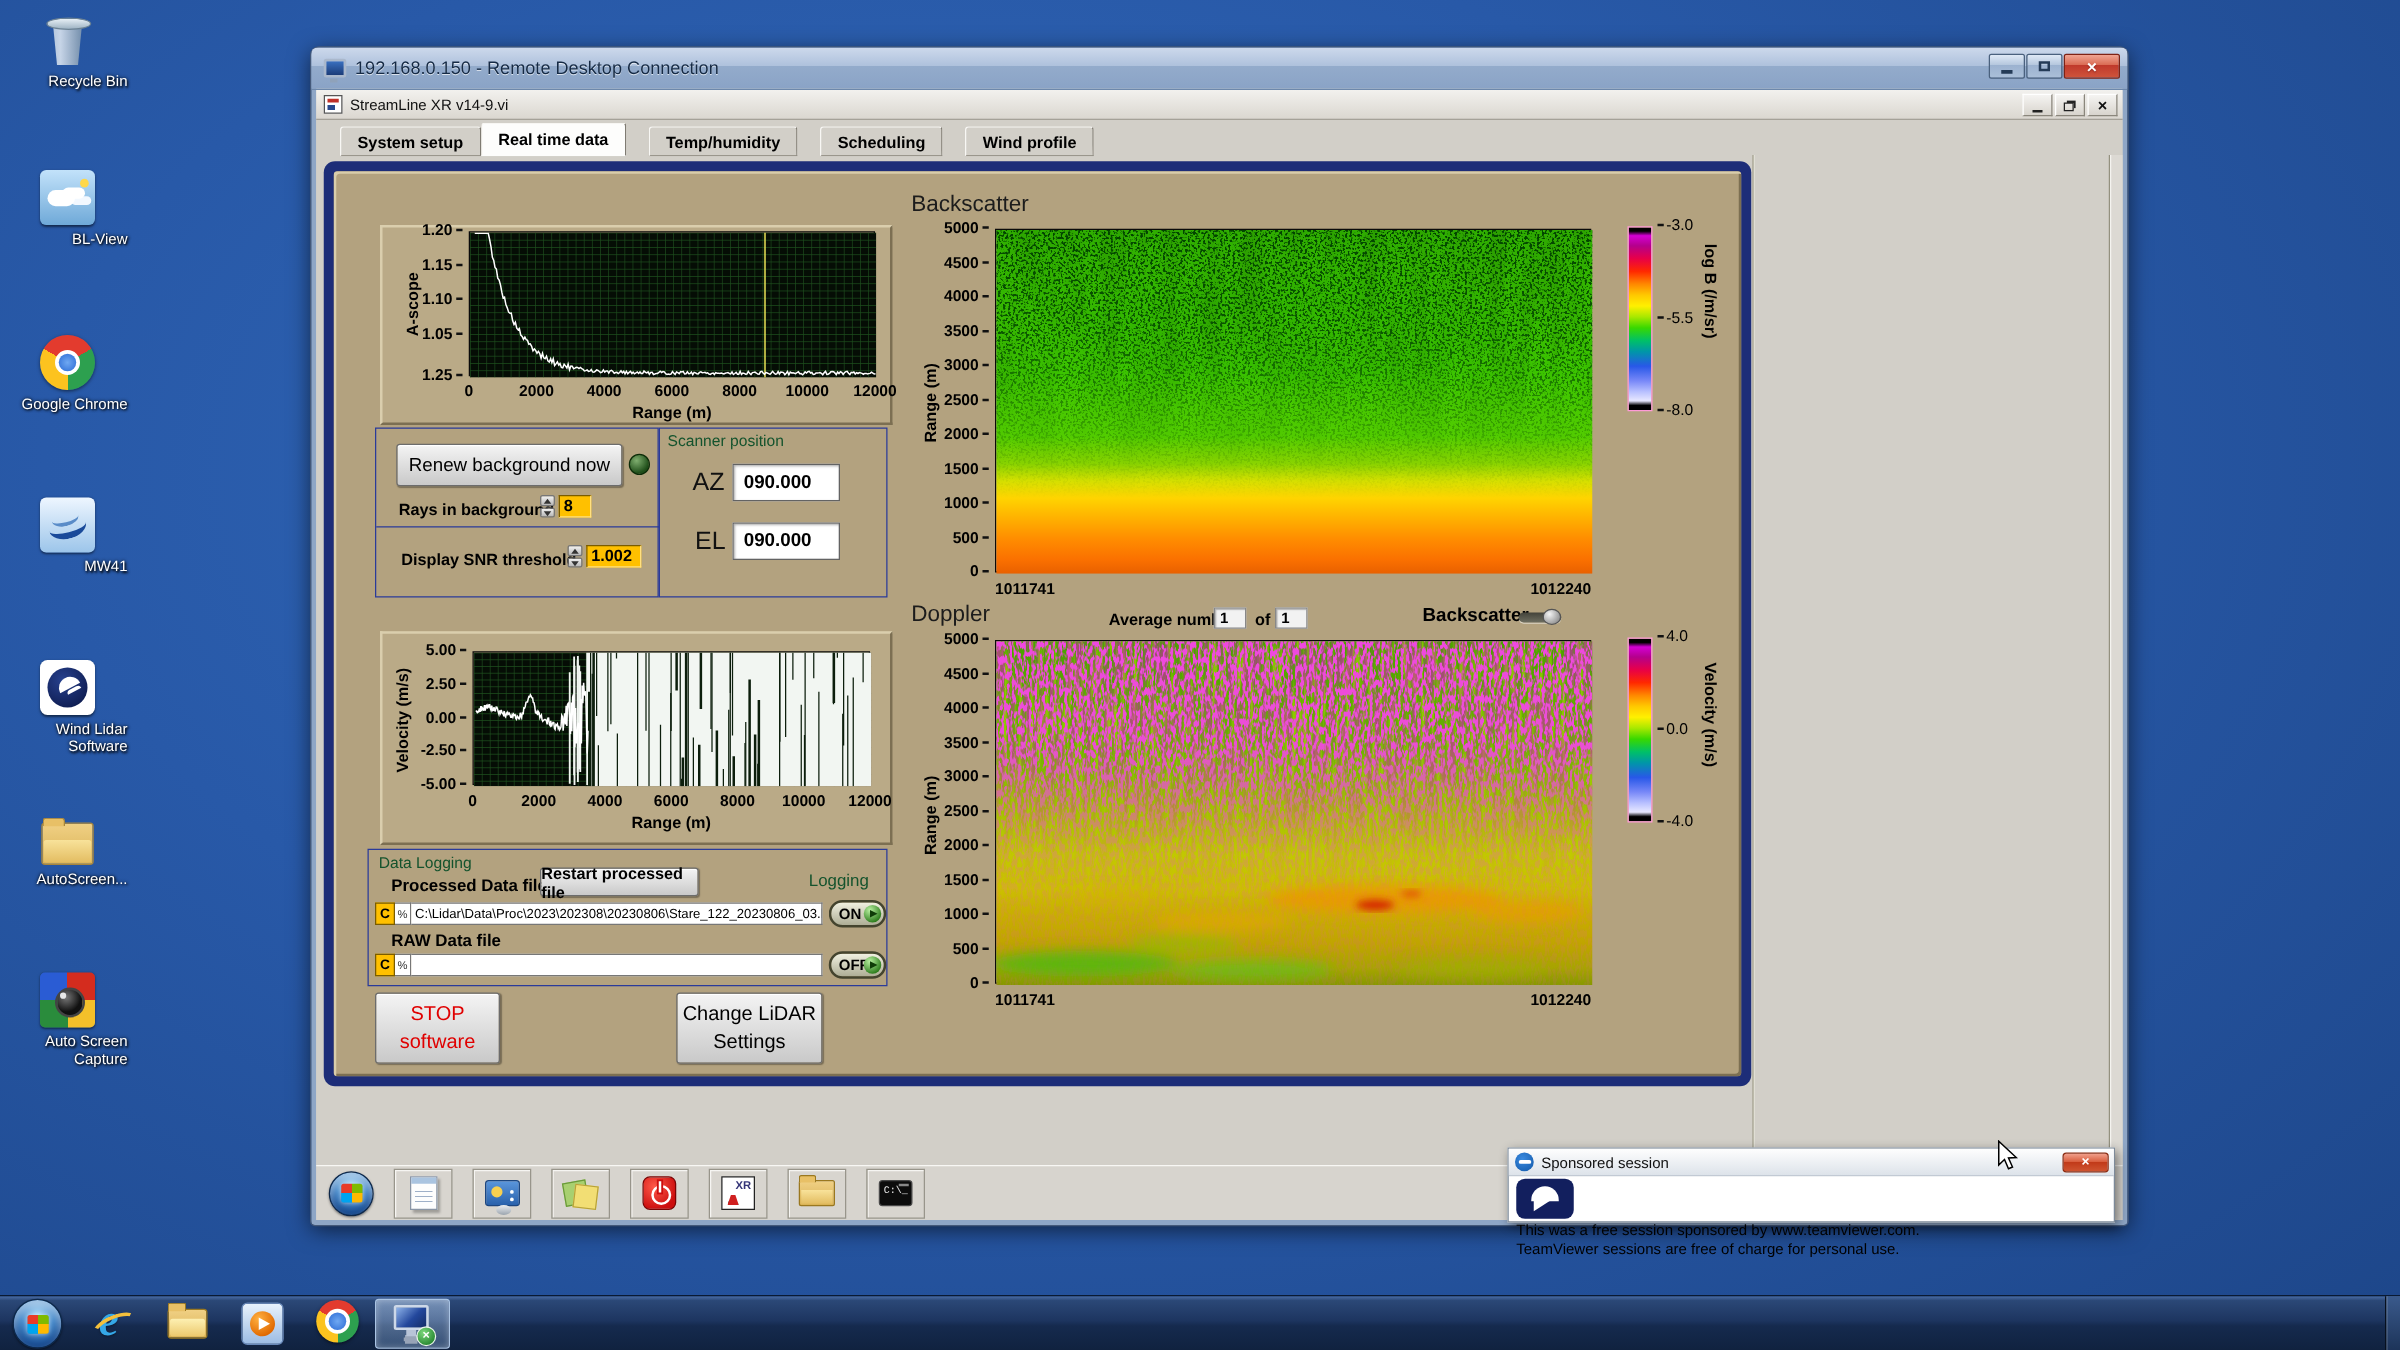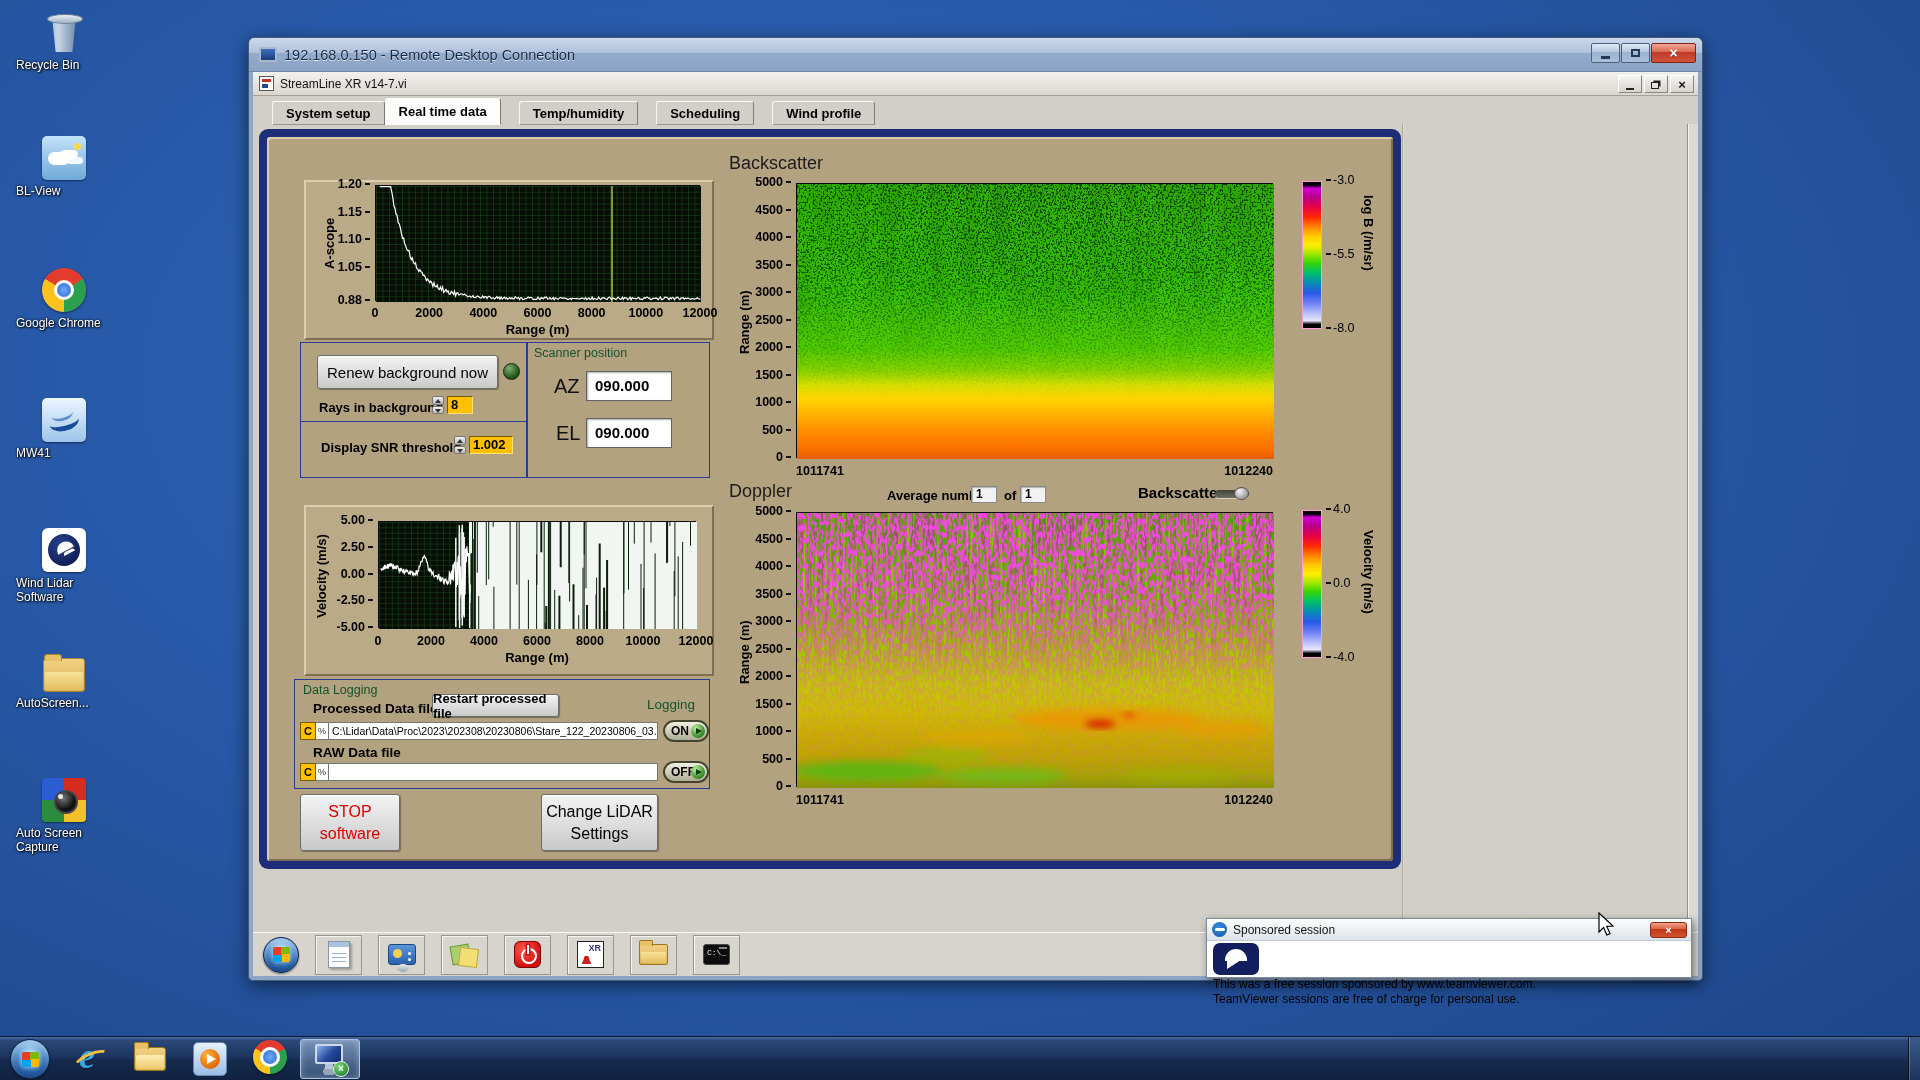--- a/index.html
+++ b/index.html
@@ -8,7 +8,7 @@
   background: radial-gradient(ellipse at 40% 35%, #3168b8 0%, #2859a8 45%, #1d4689 100%); }
 
 
-.desk-icon { position:absolute; left:16px; width:96px; text-align:left; cursor:default; }
+.desk-icon { position:absolute; left:6px; width:96px; text-align:right; cursor:default; }
 .di-img { width:44px; height:44px; margin:0 auto 4px; position:relative; }
 .di-label { color:#fff; font-size:12px; line-height:14px; text-shadow:1px 1px 2px #000, 0 0 3px #000; }
 

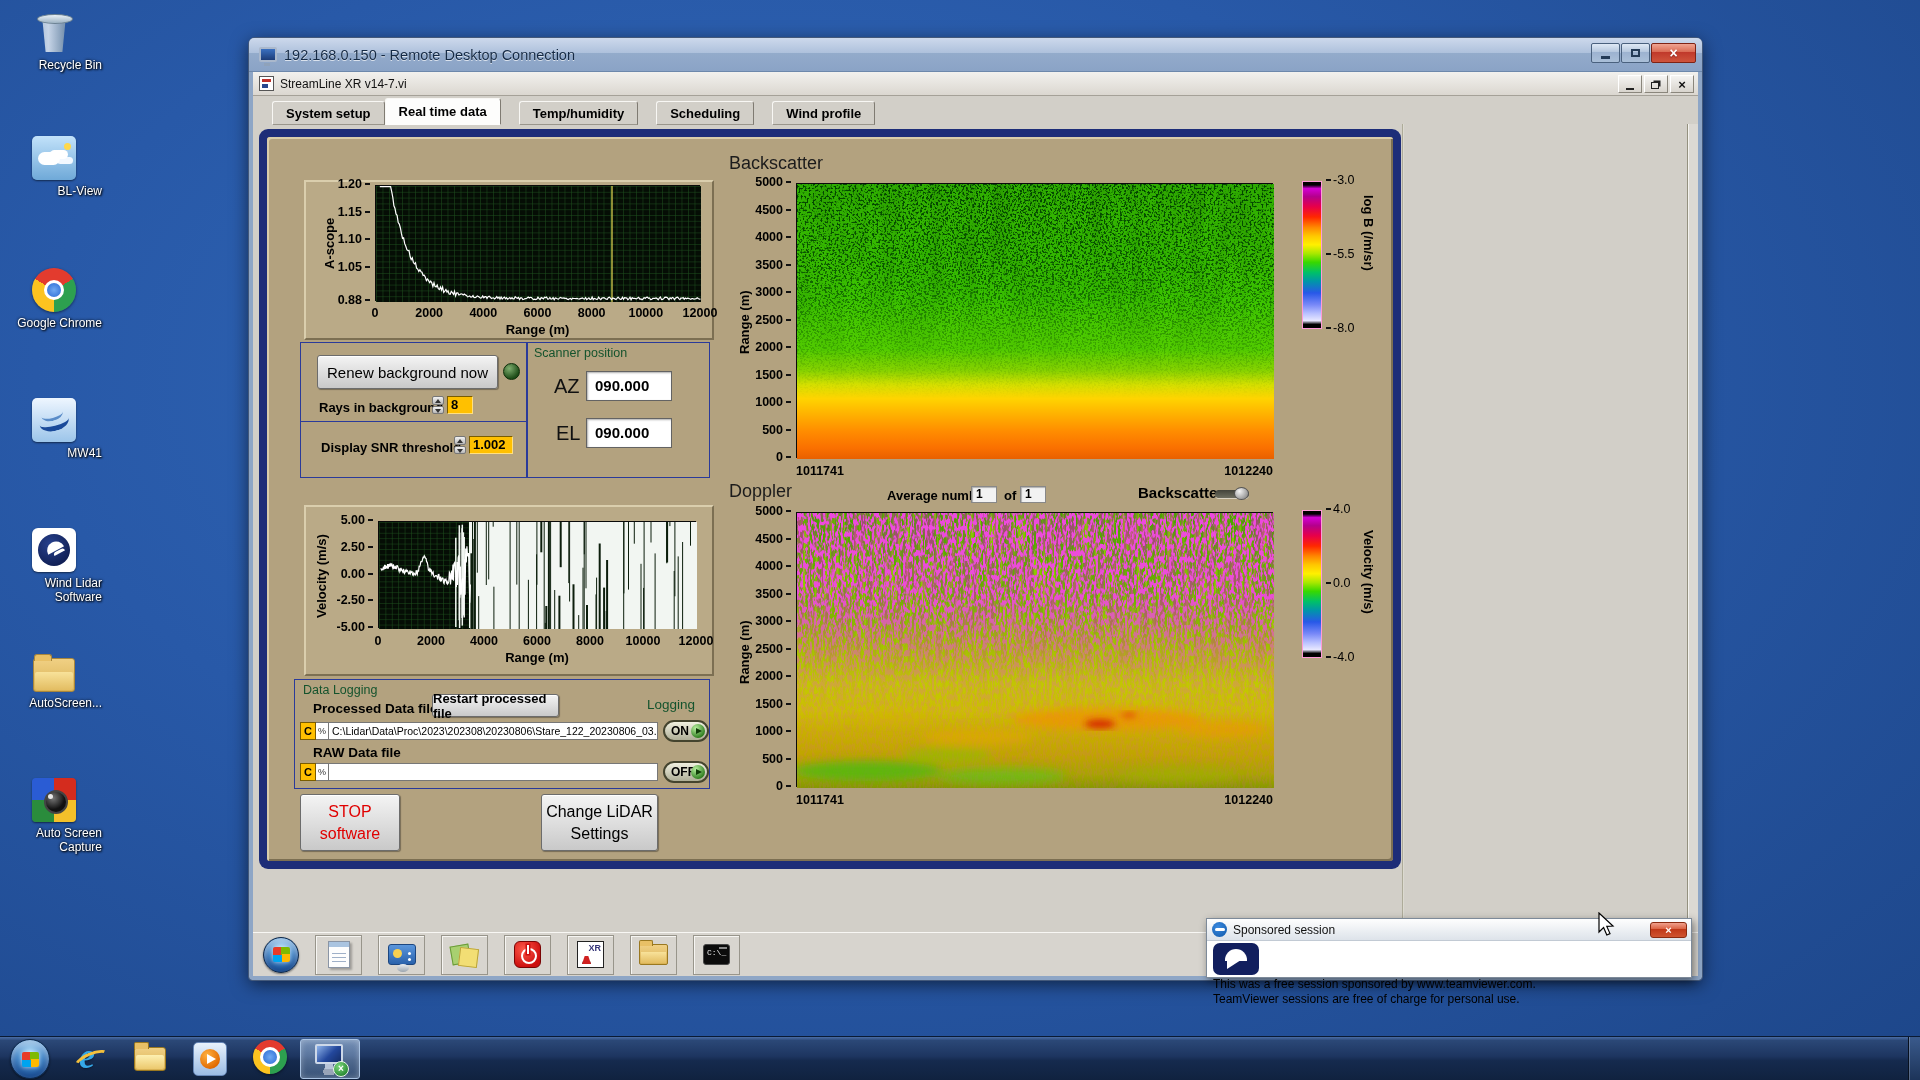--- a/index.html
+++ b/index.html
@@ -282,7 +282,7 @@
 
     <div class="vi-titlebar">
       <div class="vi-icon"></div>
-      <div class="vi-title">StreamLine XR v14-7.vi</div>
+      <div class="vi-title">StreamLine XR v14-9.vi</div>
       <div class="vi-caps">
         <div class="vcap">
             <div class="vg-min"></div>

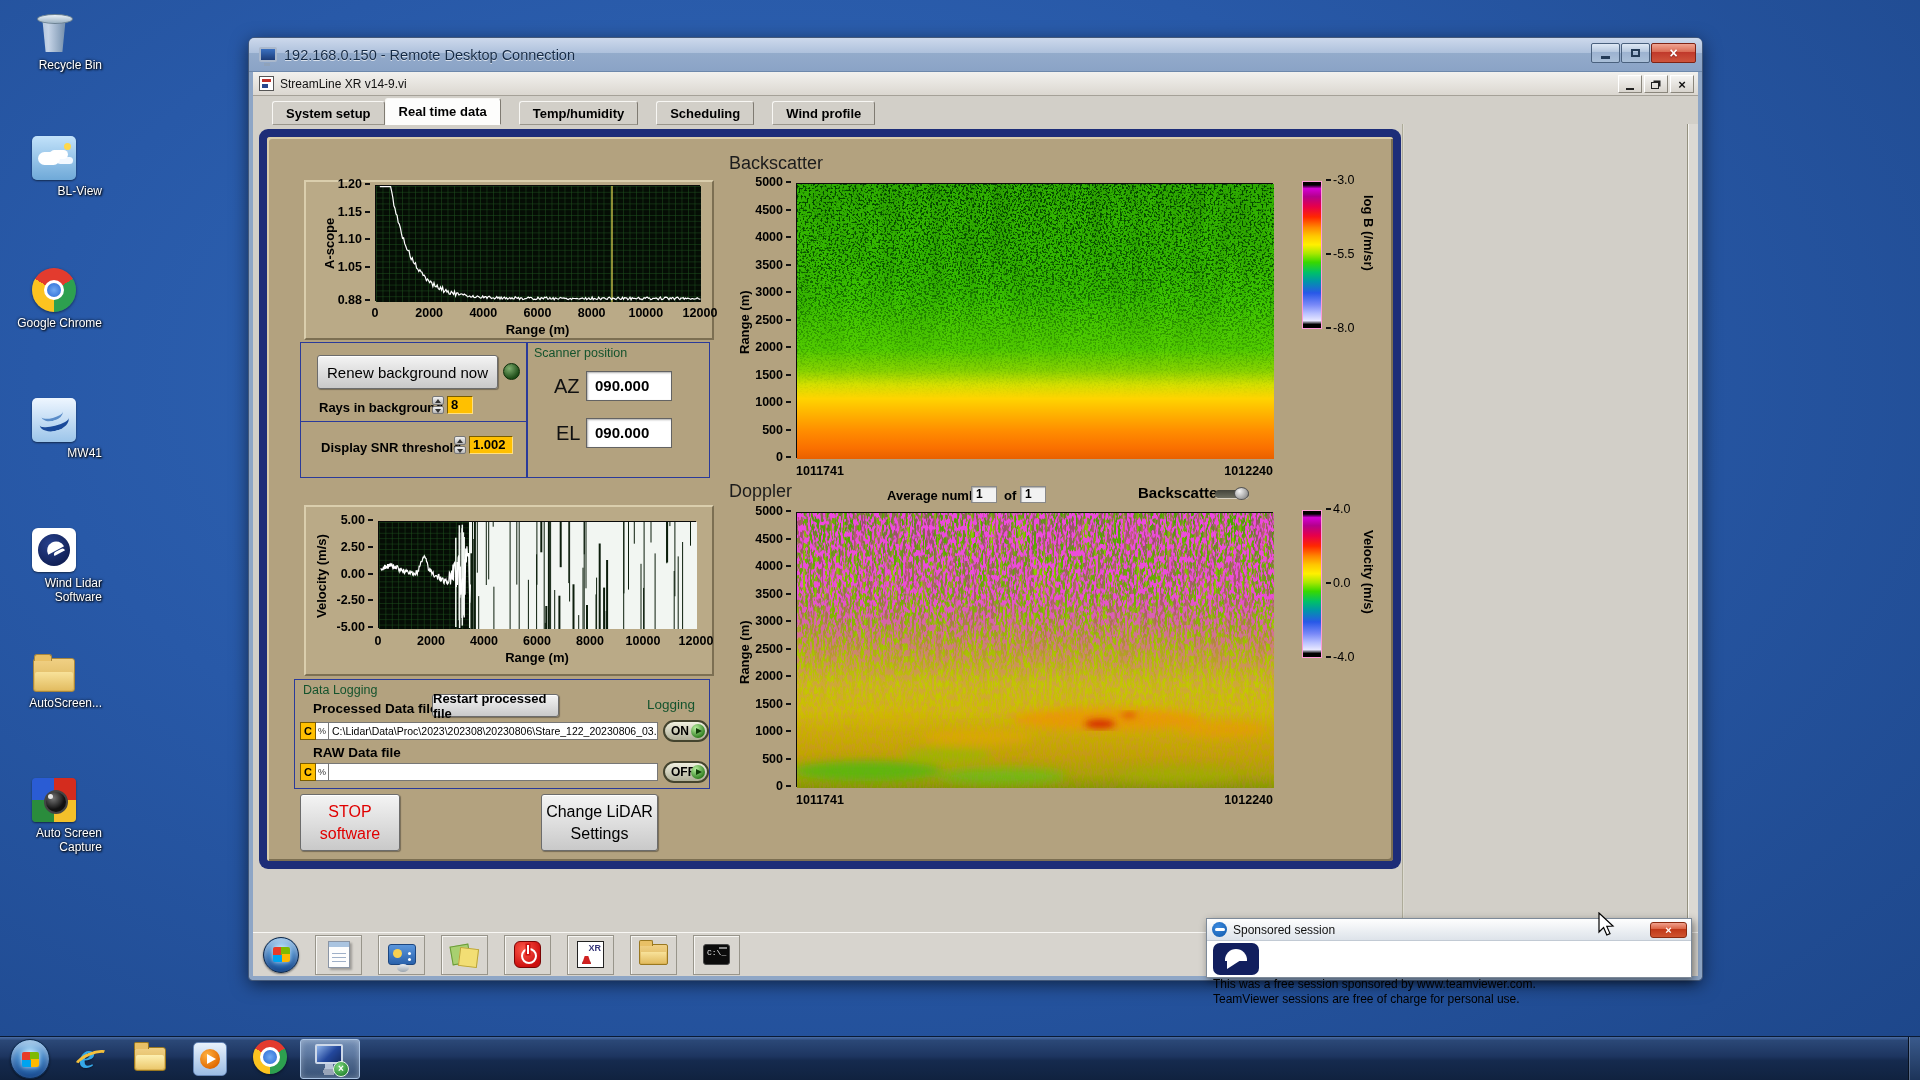--- a/index.html
+++ b/index.html
@@ -317,7 +317,7 @@
                 <div class="ytick" style="top: 19.6196px;">1.15</div>
                 <div class="ytick" style="top: 47.2392px;">1.10</div>
                 <div class="ytick" style="top: 74.8588px;">1.05</div>
-                <div class="ytick" style="top: 108px;">0.88</div>
+                <div class="ytick" style="top: 108px;">1.25</div>
               </div>
             <div class="plot-wrap" style="left:69px;top:3px;width:325px;height:116px;">
               <svg width="325" height="116" viewBox="0 0 325 116">

